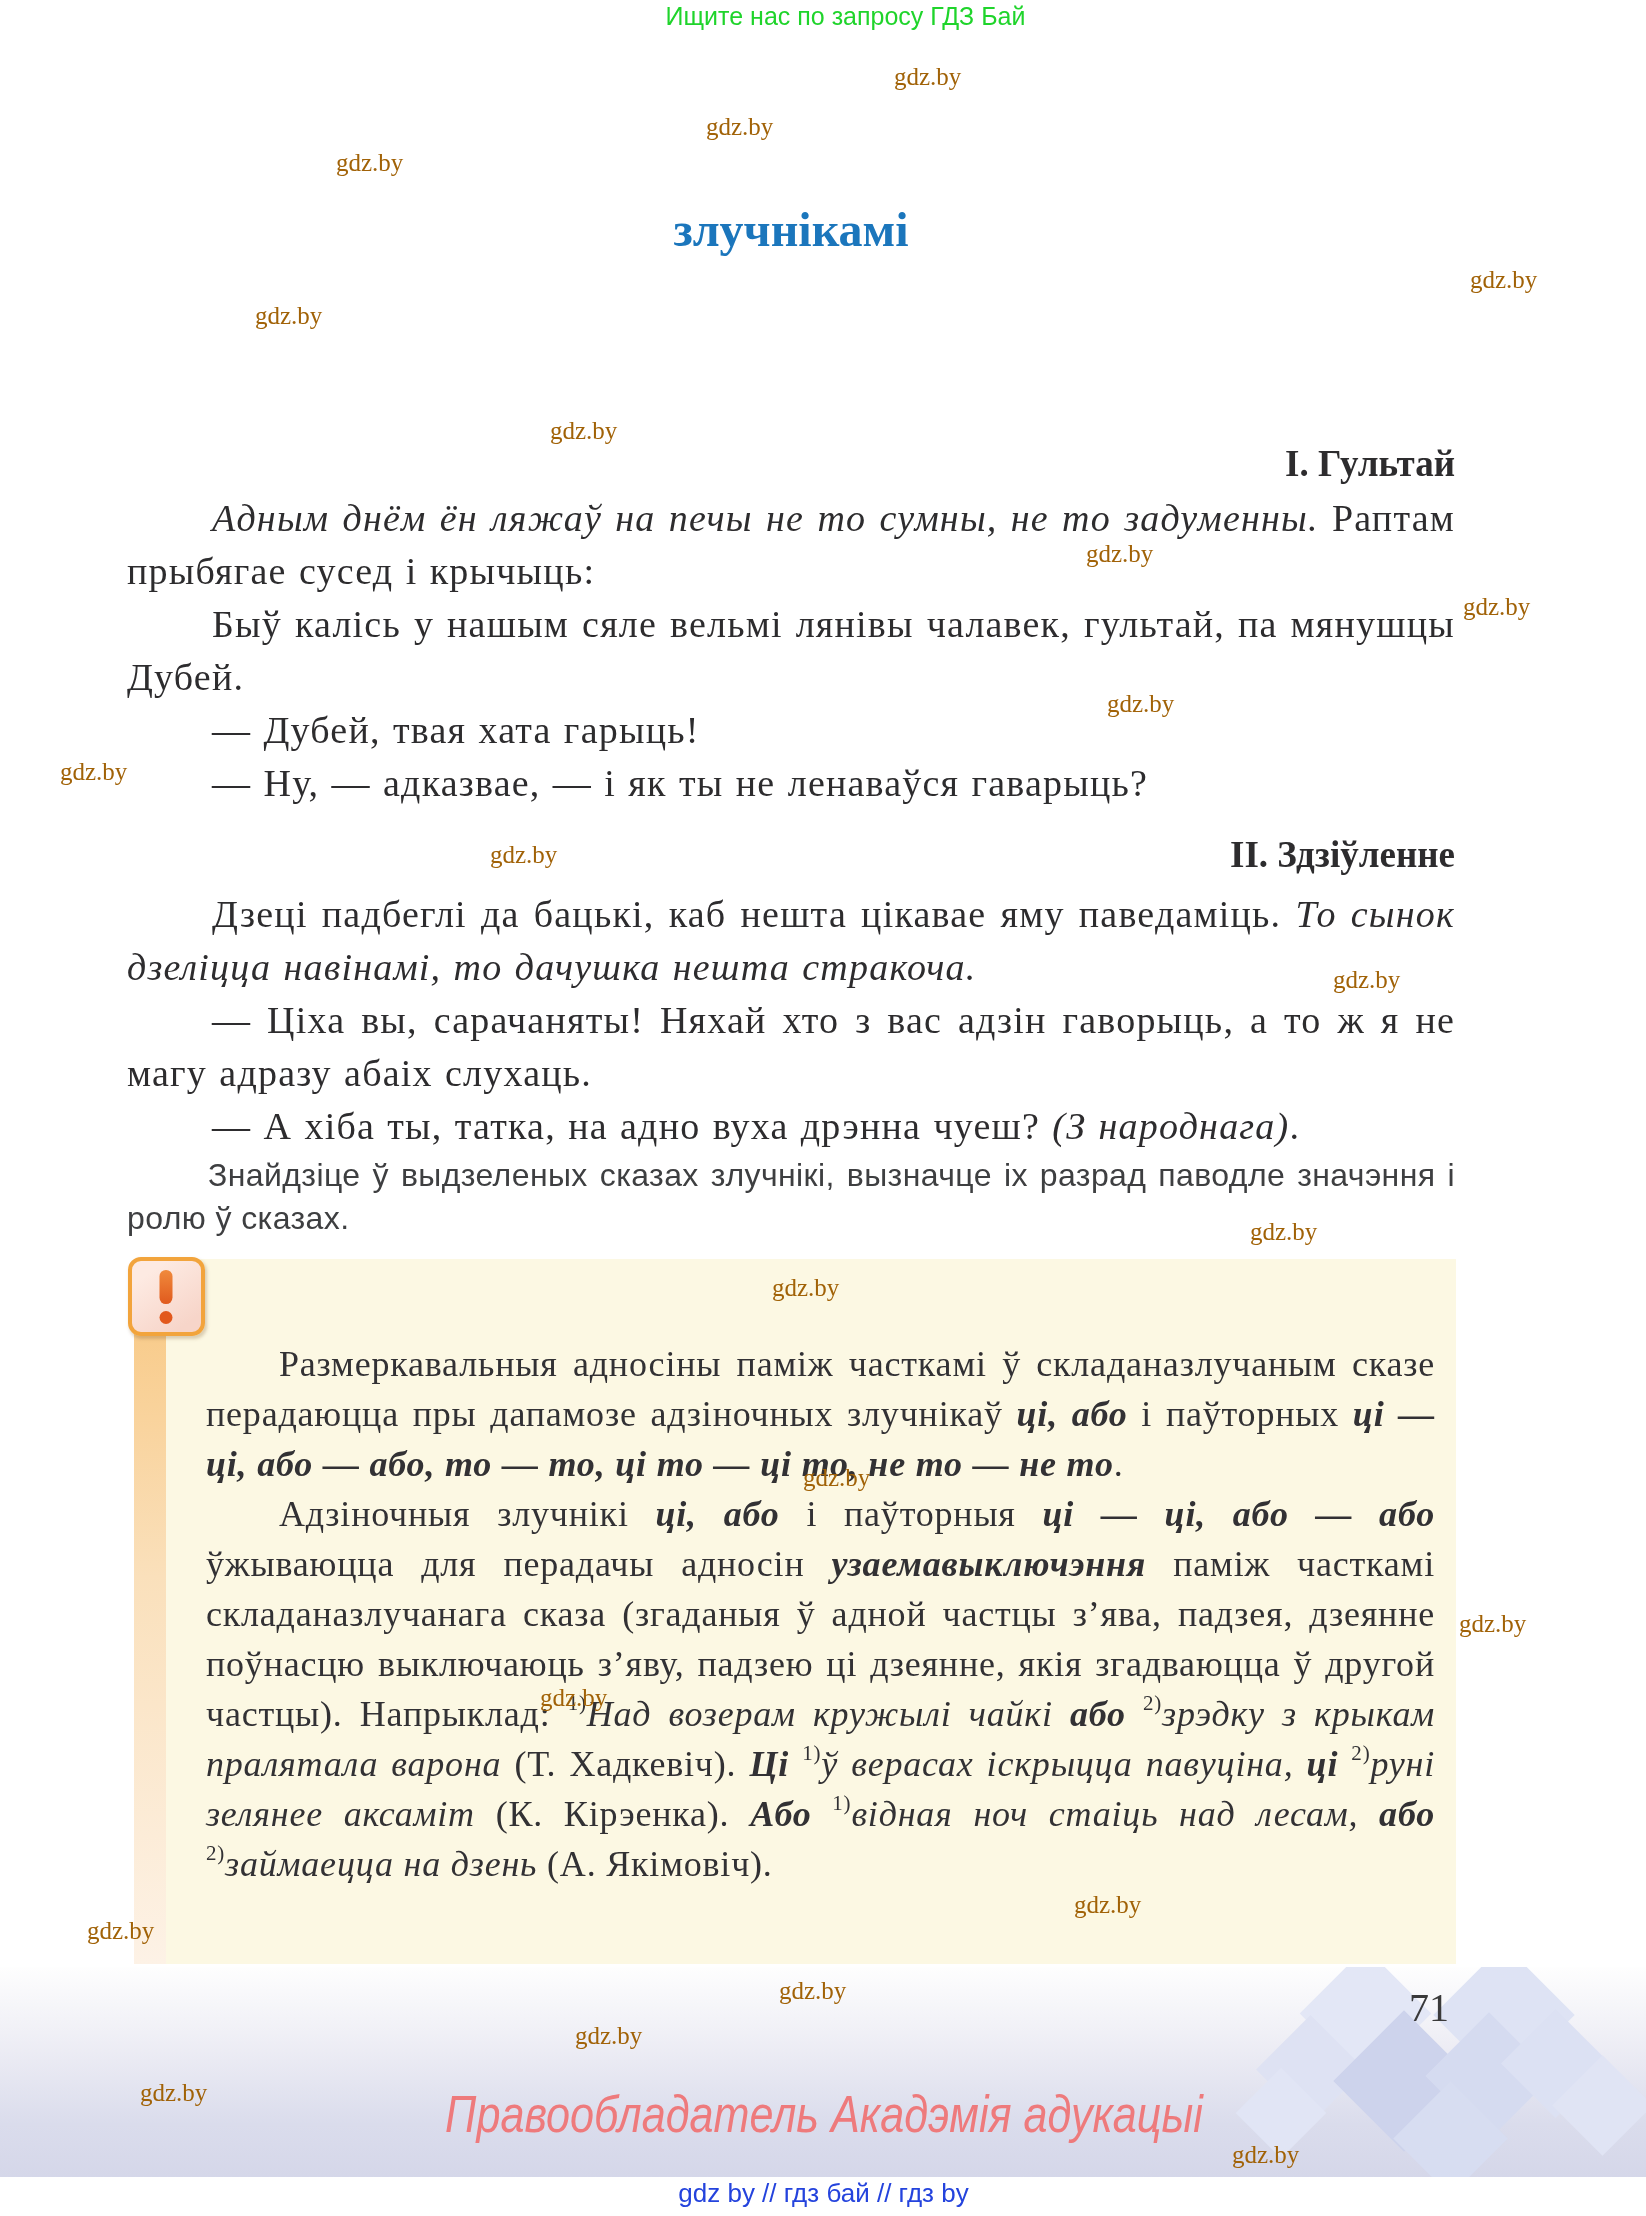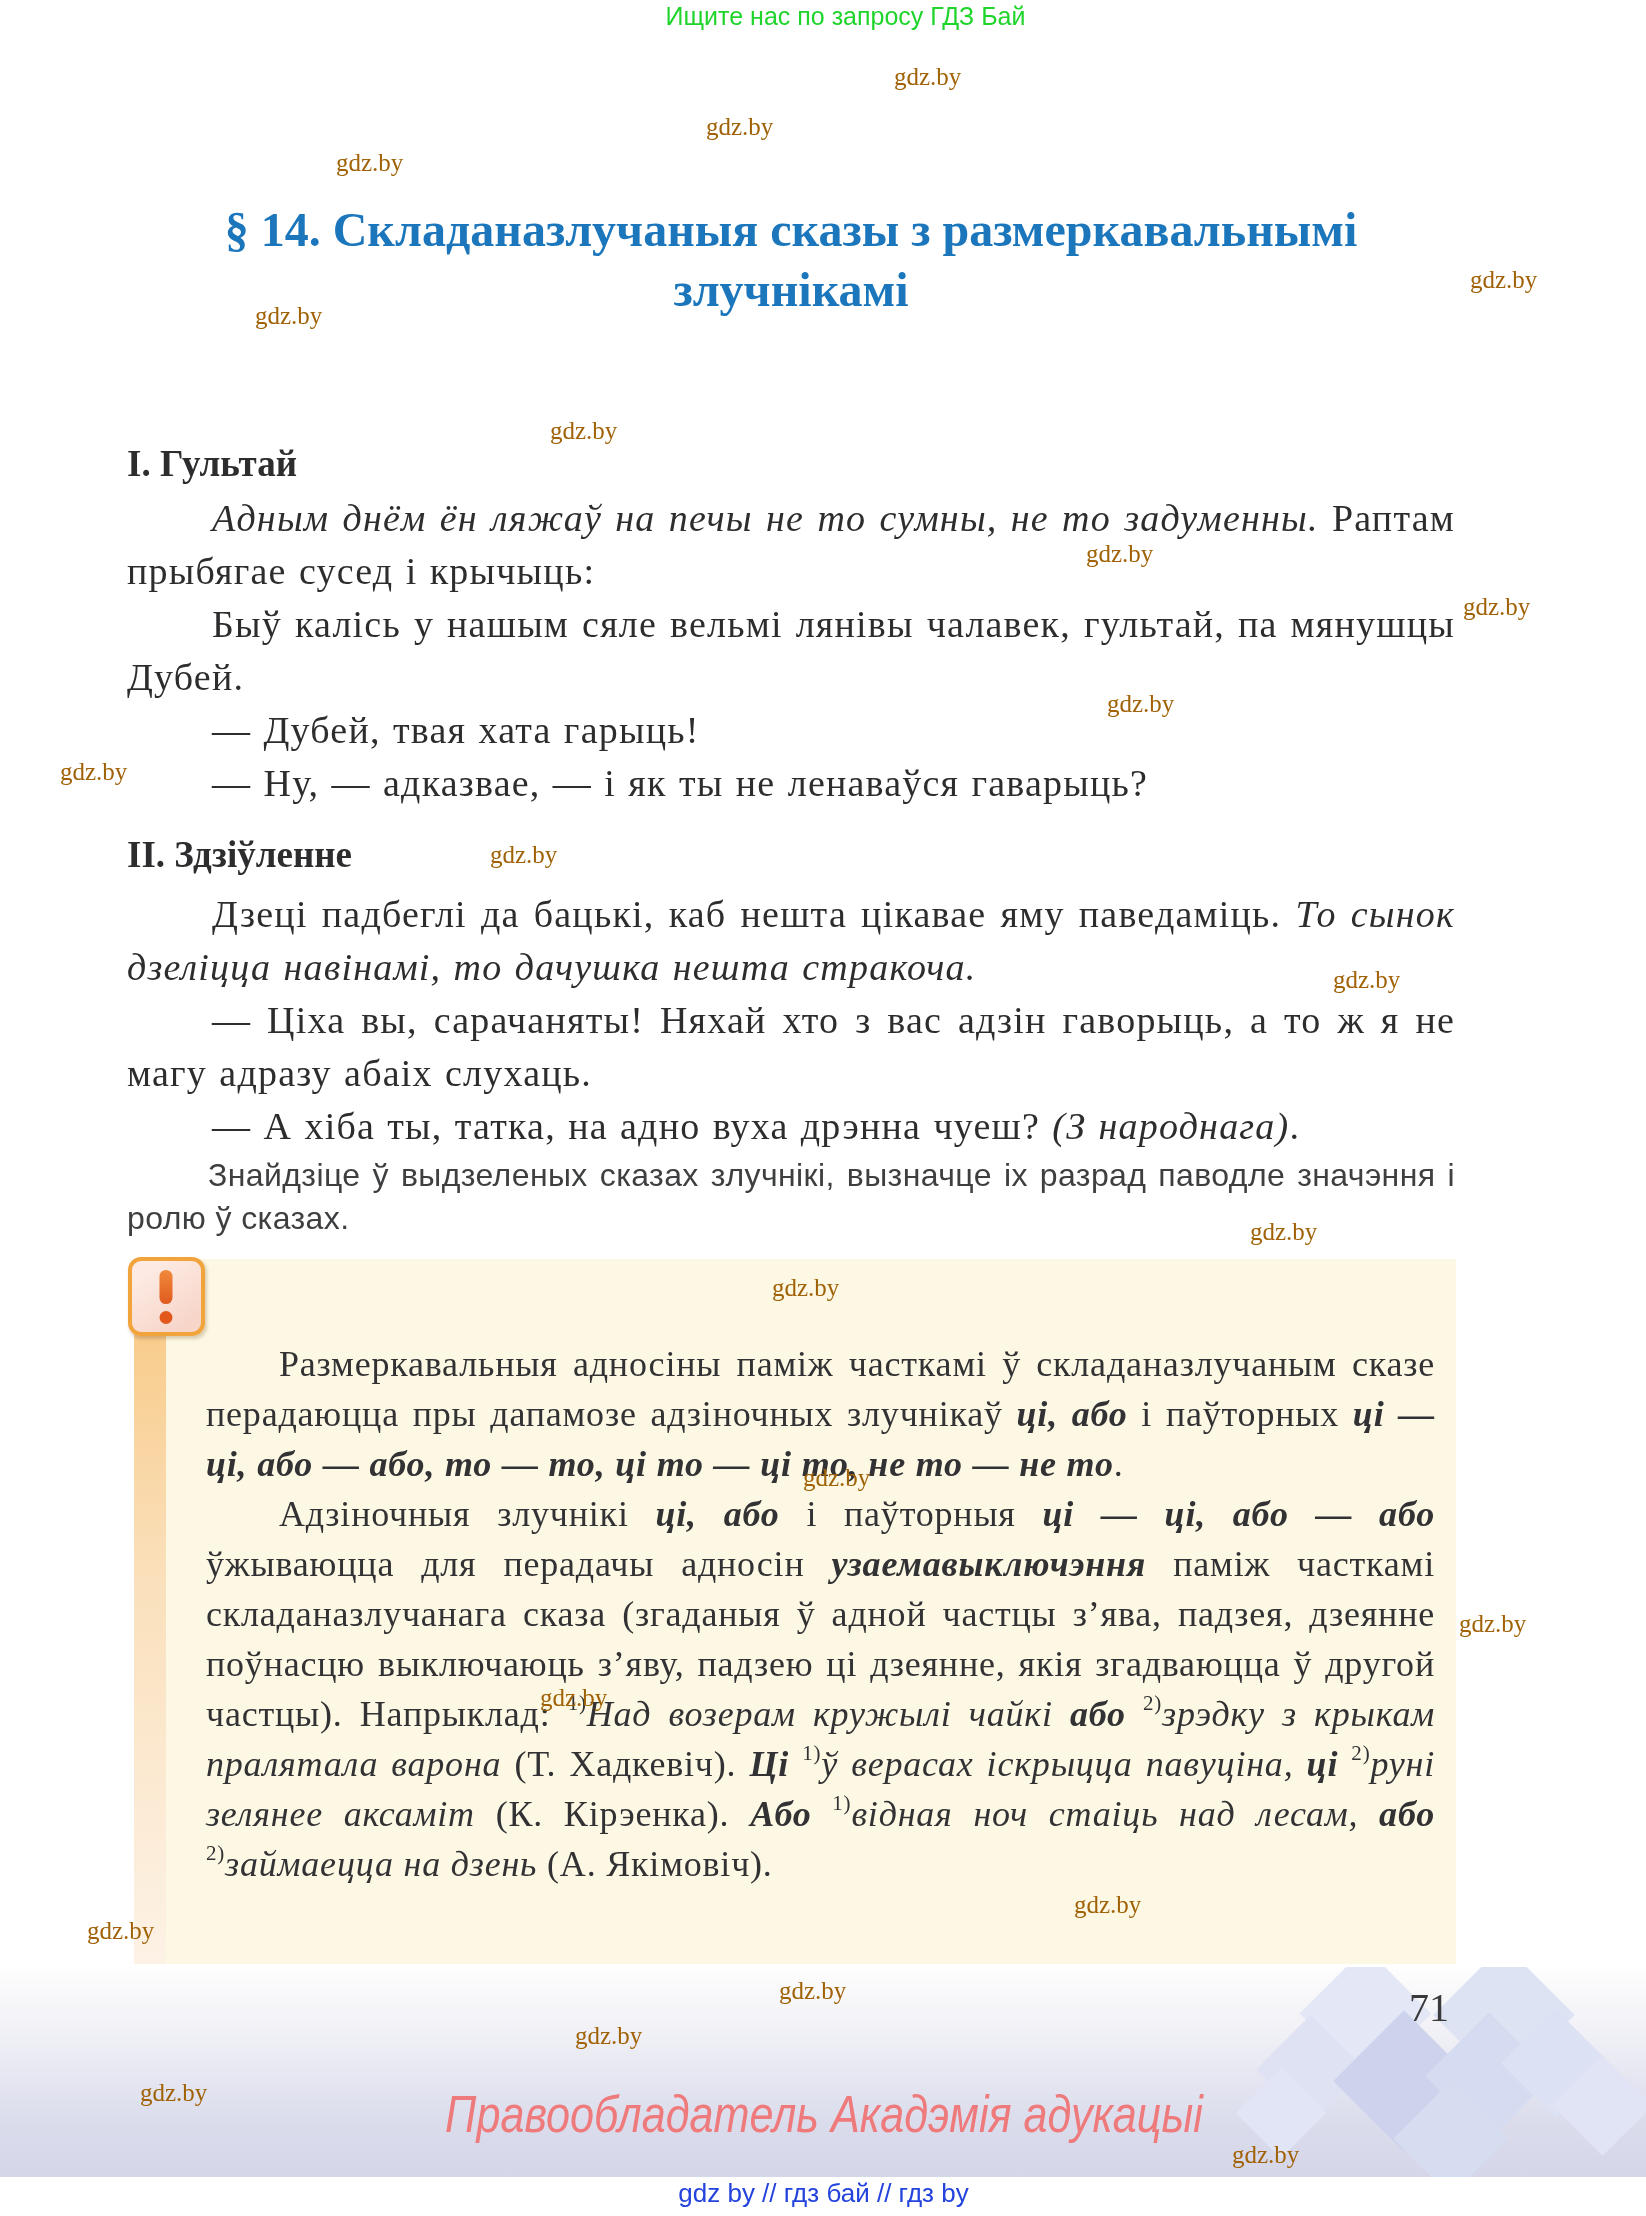--- a/index.html
+++ b/index.html
@@ -97,7 +97,6 @@
     </div>
 
   <div class="title-block">
-    <div>§ 14. Складаназлучаныя сказы з размеркавальнымі</div>
     <div>злучнікамі</div>
   </div>
 

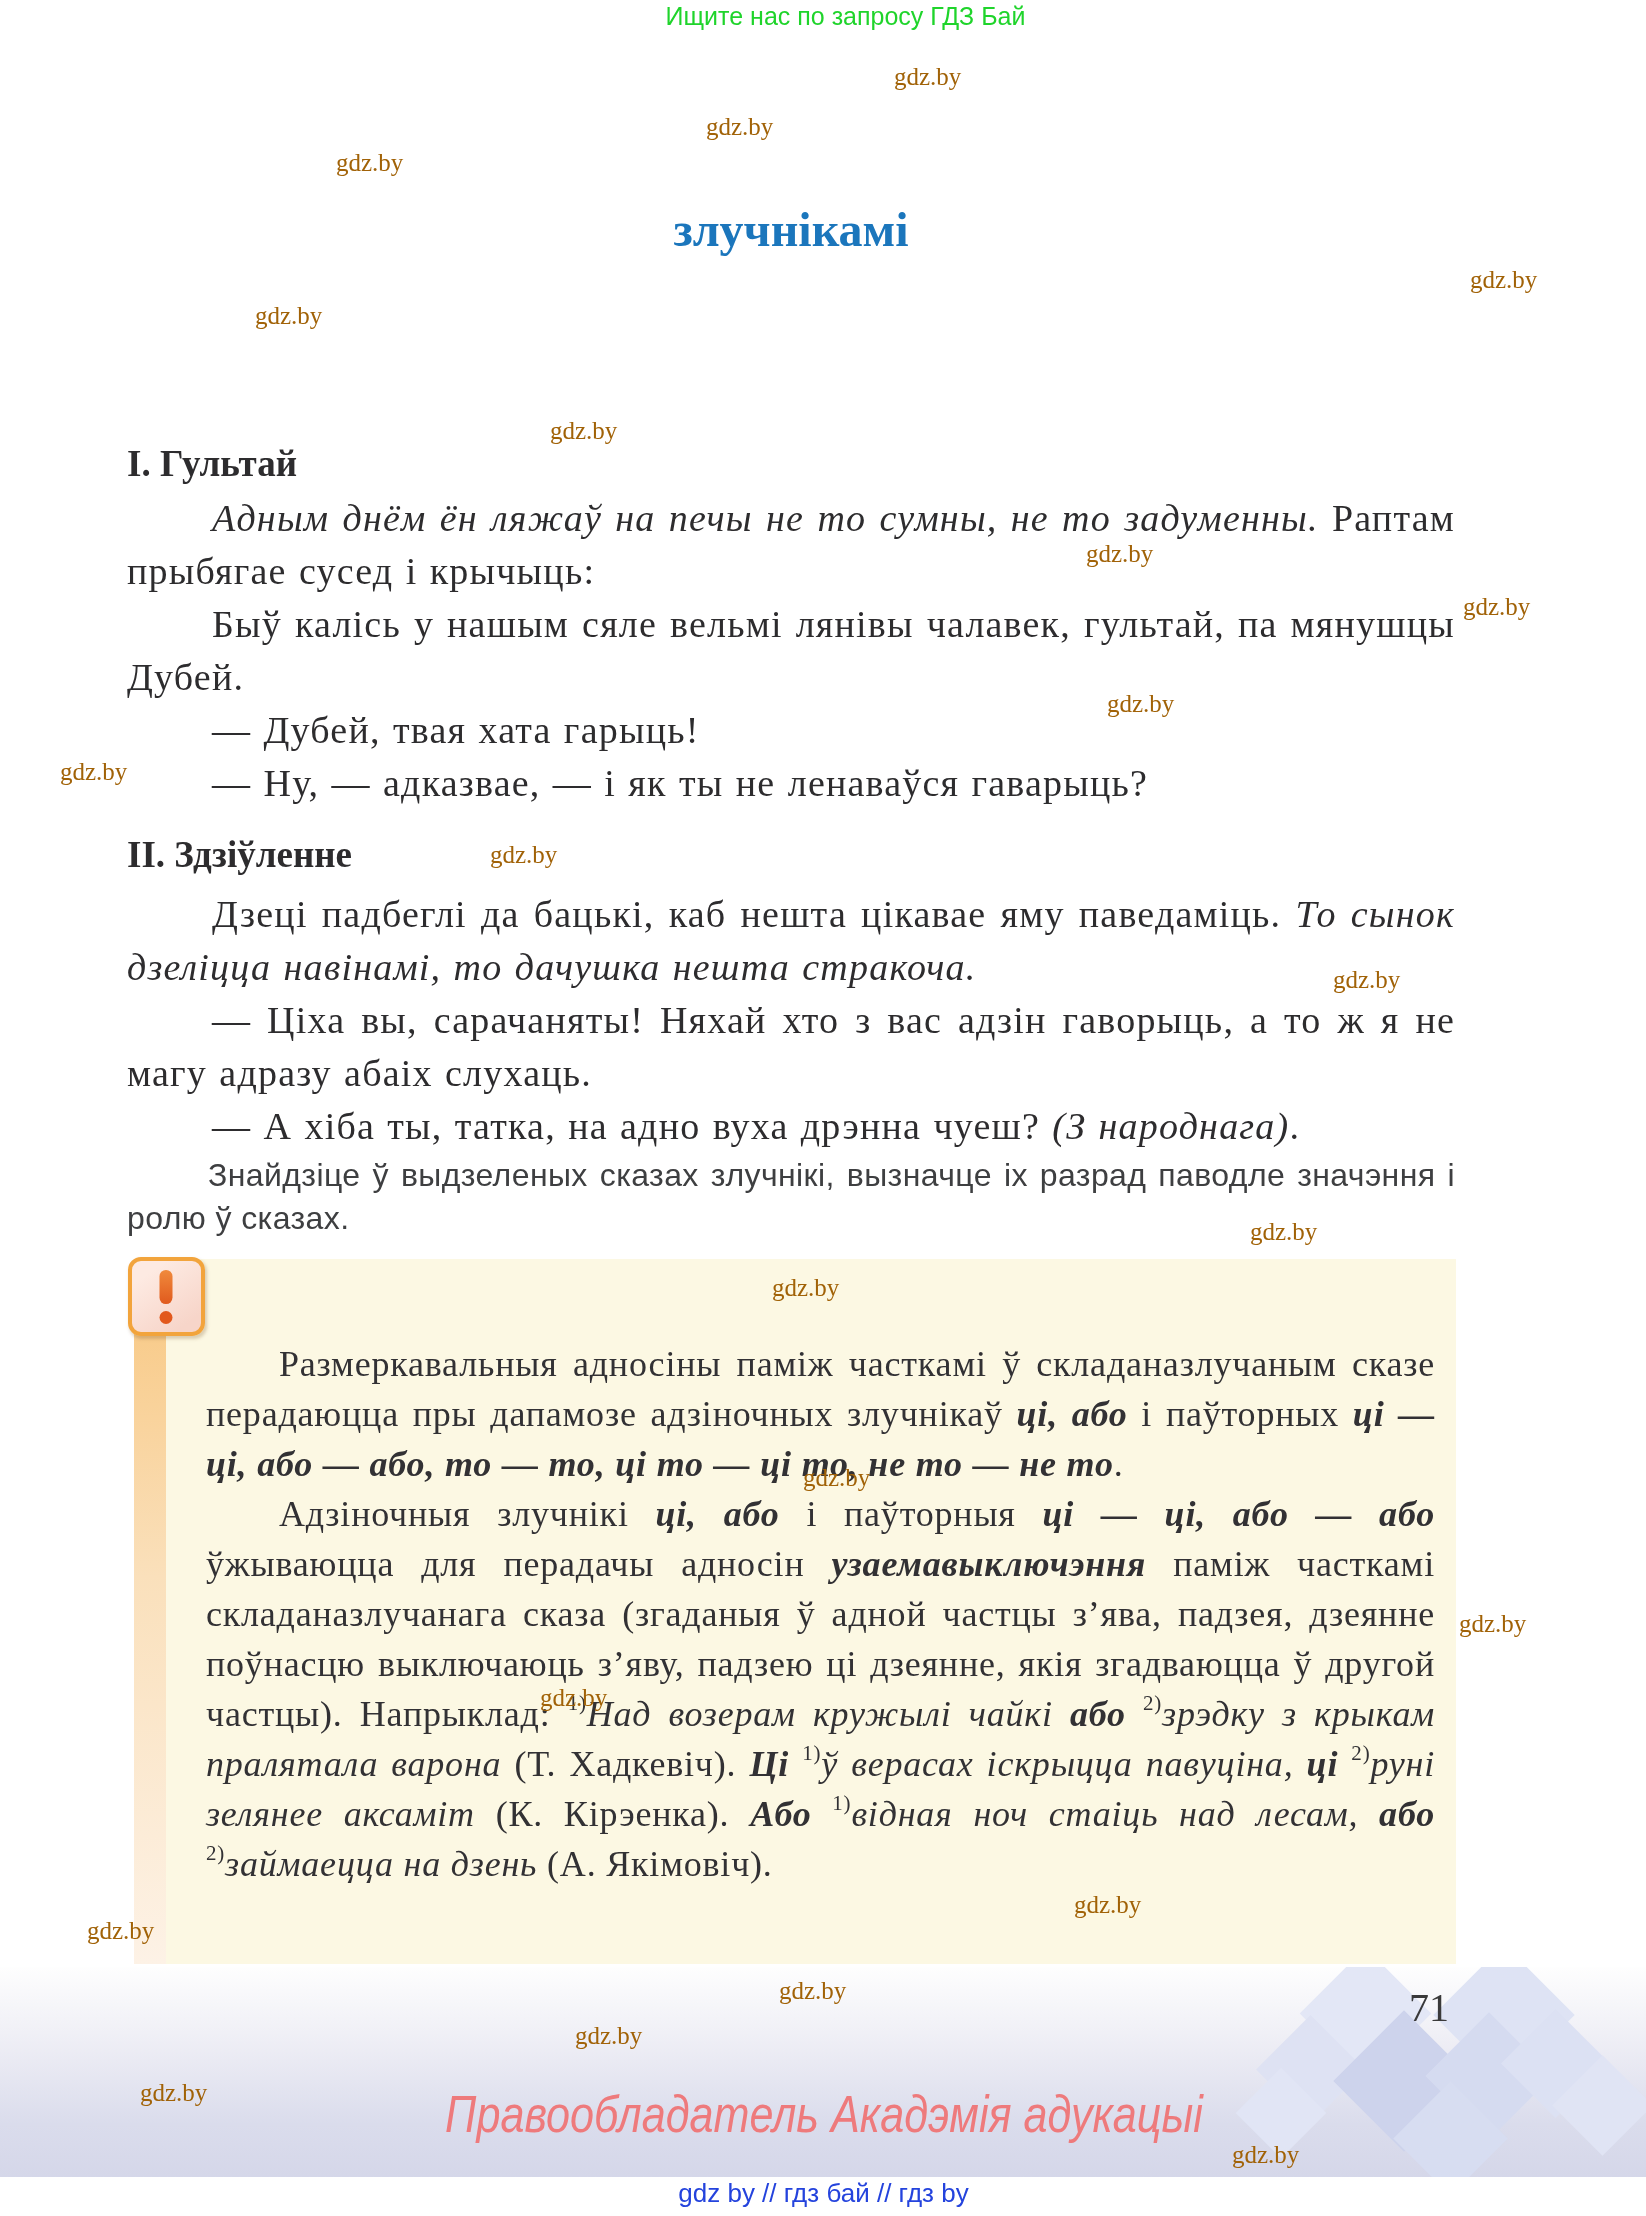--- a/index.html
+++ b/index.html
@@ -30,7 +30,7 @@
   .story{position:absolute;left:127px;width:1328px;font-size:38px;line-height:53px;
          text-align:justify;letter-spacing:1.2px;word-spacing:1.6px;}
   .story .ind{text-indent:85px;}
-  .sec-heading{position:absolute;left:127px;width:1328px;text-align:left;
+  .sec-heading{position:absolute;left:127px;width:1328px;text-align:right;
                font-weight:bold;font-size:37px;}
   .st-i{font-style:italic;}
   .st-bi{font-style:italic;font-weight:bold;}

